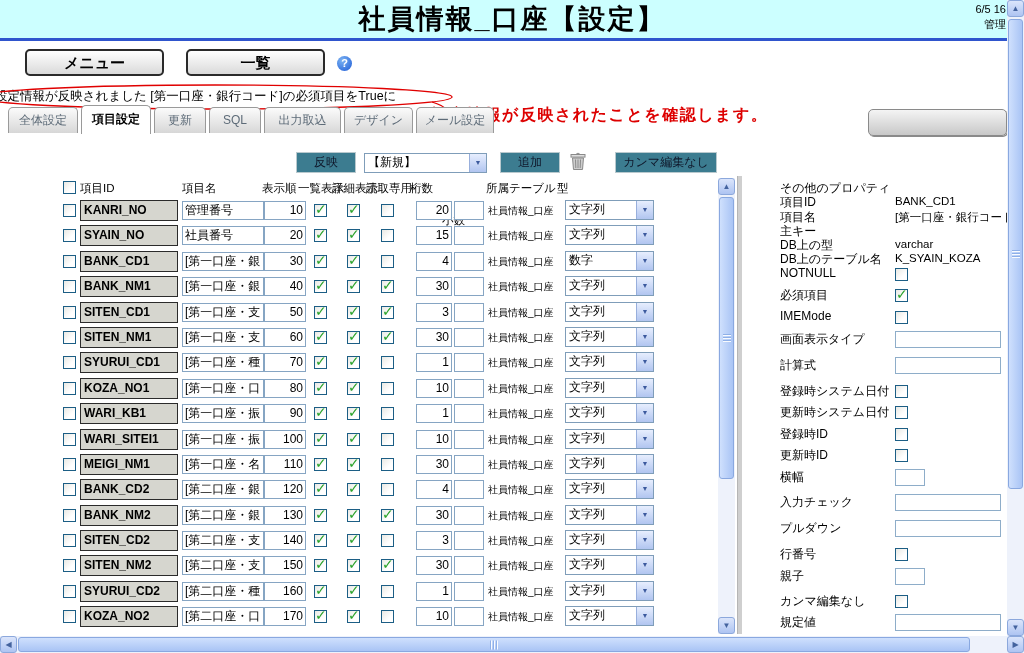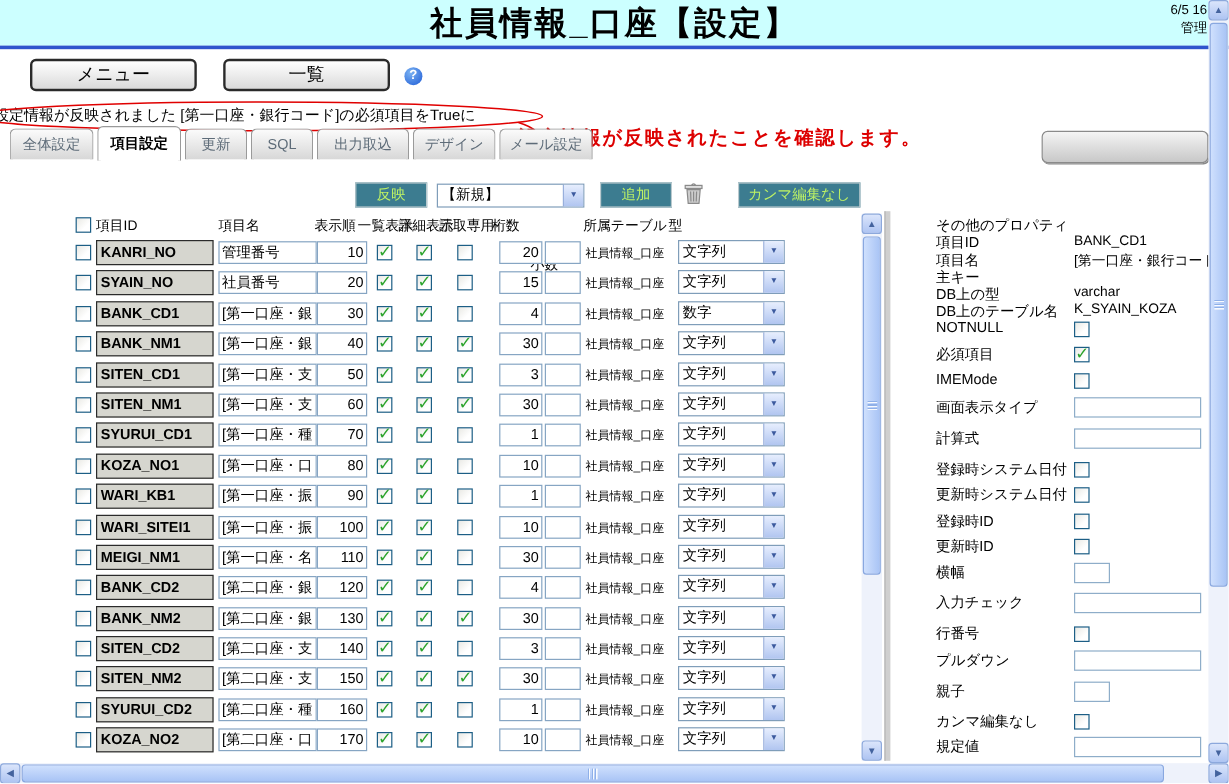--- a/index.html
+++ b/index.html
@@ -14,7 +14,7 @@
 
   
   .btn-white{position:absolute;top:49px;height:27px;background:linear-gradient(#ffffff,#dadada);
-             border:2px solid #2a2a2a;border-radius:5px;font-weight:normal;font-size:15px;
+             border:2px solid #2a2a2a;border-radius:5px;font-weight:bold;font-size:15px;
              text-align:center;line-height:24px;box-sizing:border-box;cursor:default;}
   #btn-menu{left:25px;width:139px;}
   #btn-list{left:186px;width:139px;}

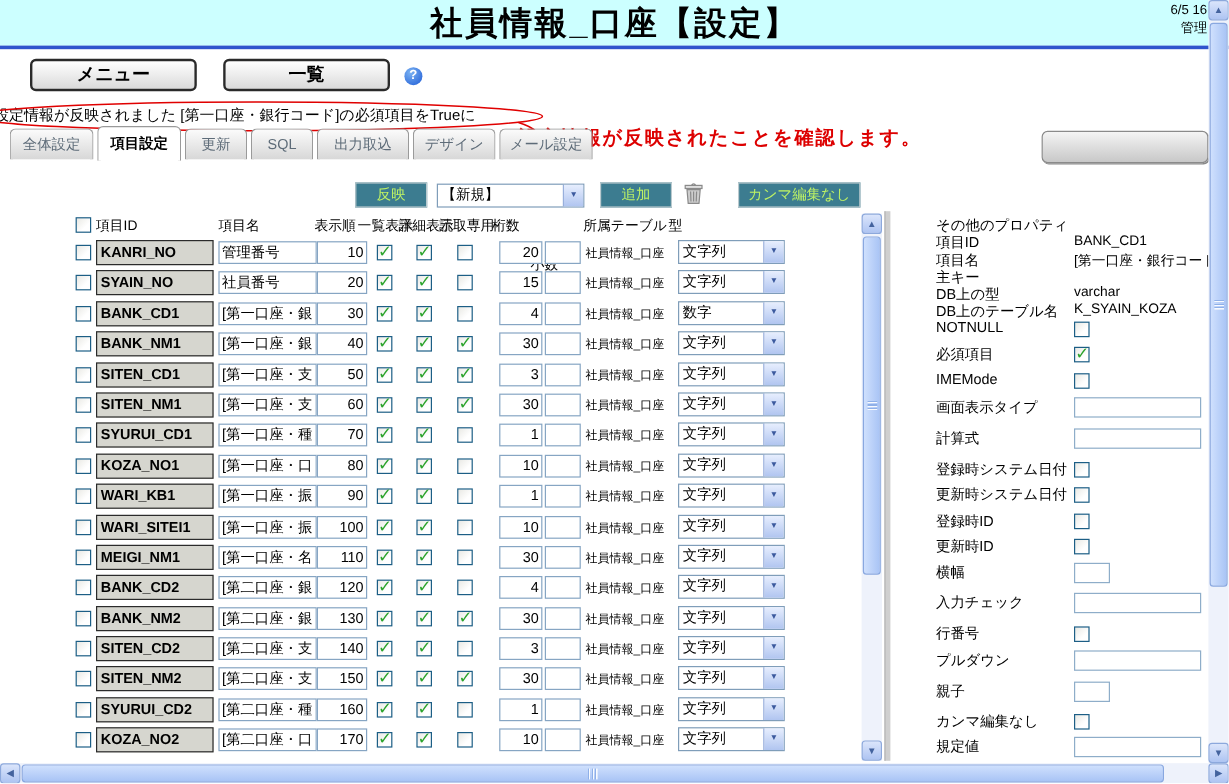--- a/index.html
+++ b/index.html
@@ -36,7 +36,7 @@
 
   
   .tealbtn{position:absolute;top:152px;height:21px;background:#3c7c90;border:1px solid #b9c9ce;
-           color:#bef264;font-size:12px;text-align:center;line-height:19px;box-sizing:border-box;}
+           color:#0f172a;font-size:12px;text-align:center;line-height:19px;box-sizing:border-box;}
   #btn-apply{left:296px;width:60px;}
   #btn-add{left:500px;width:60px;}
   #btn-rebuild{left:615px;width:102px;}

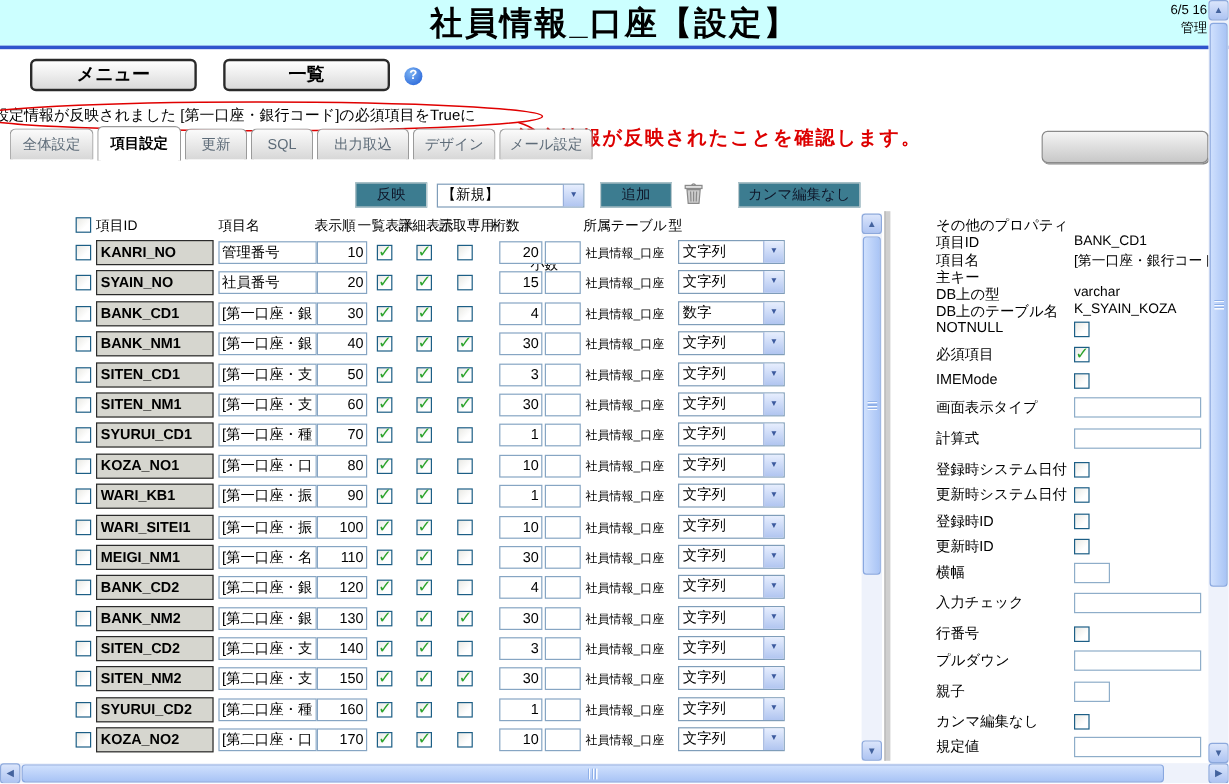--- a/index.html
+++ b/index.html
@@ -520,13 +520,13 @@
           <span class="plbl">入力チェック</span>
           <div class="pinput"></div>
         </div>
-        <div class="prow" style="height: 21.6px;">
-          <span class="plbl">行番号</span>
-          <span class="cb pcb"></span>
-        </div>
         <div class="prow" style="height: 26px;">
           <span class="plbl">プルダウン</span>
           <div class="pinput"></div>
+        </div>
+        <div class="prow" style="height: 21.6px;">
+          <span class="plbl">行番号</span>
+          <span class="cb pcb"></span>
         </div>
         <div class="prow" style="height: 25px;">
           <span class="plbl">親子</span>

